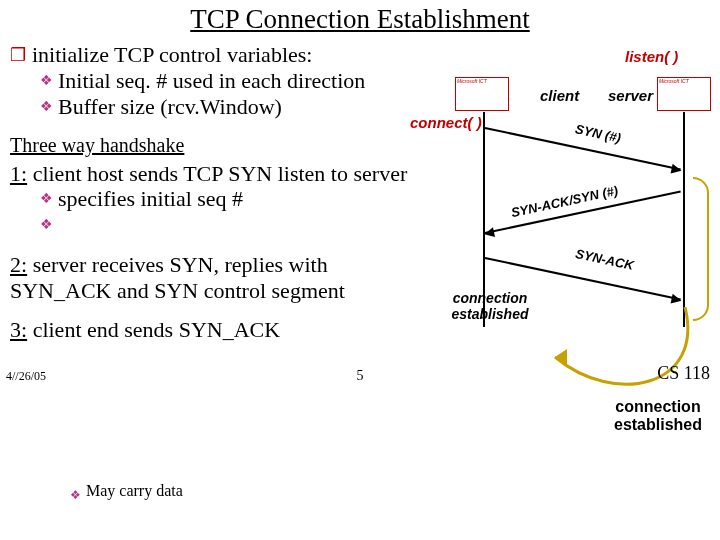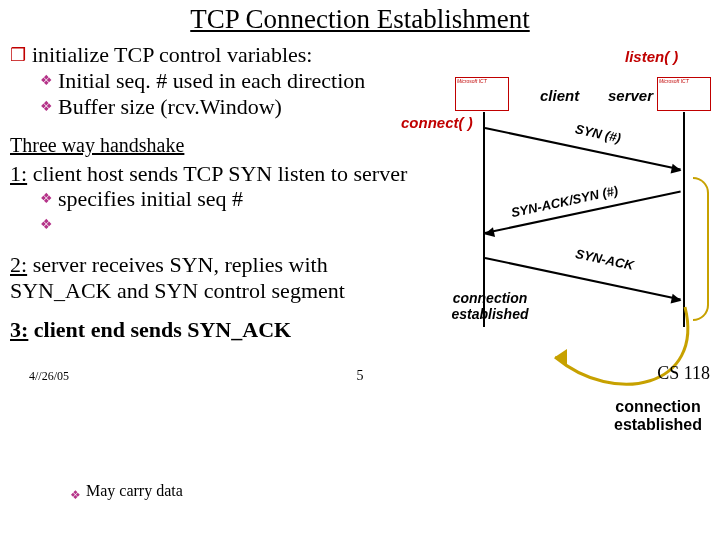--- a/index.html
+++ b/index.html
@@ -254,7 +254,7 @@
     <div class="d-label" style="left:213px; top:45px;">server</div>
     <div class="small-img-placeholder" style="left:262px; top:35px;">Microsoft ICT</div>
 
-    <div class="d-label red" style="left:6px; top:72px;text-align:right;">connect( )</div>
+    <div class="d-label red" style="left:15px; top:72px;text-align:right;">connect( )</div>
 
     <div class="lifeline" style="left:88px; top:70px; height:215px;"></div>
     <div class="lifeline" style="left:288px; top:70px; height:215px;"></div>

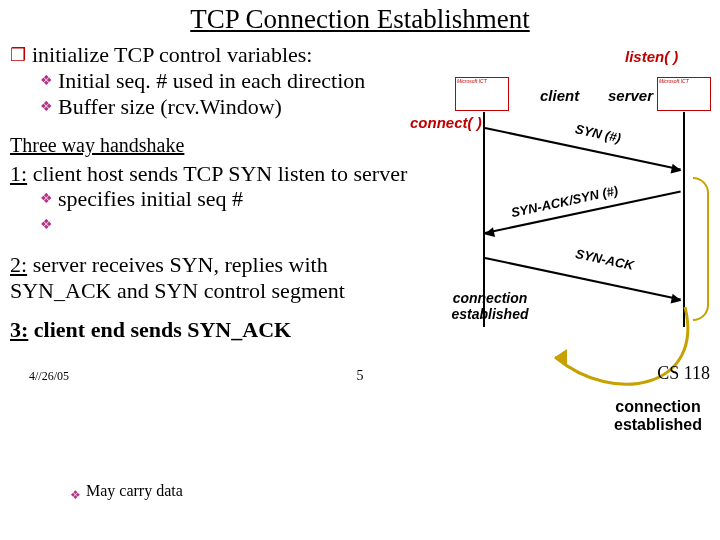--- a/index.html
+++ b/index.html
@@ -234,7 +234,7 @@
       <span class="step-label">2:</span><span> server receives SYN, replies with SYN_ACK and SYN control segment</span>
     </div>
 
-    <div class="block" style="margin-bottom:4px;font-weight:bold;">
+    <div class="block" style="margin-bottom:4px;">
       <span class="step-label">3:</span><span> client end sends SYN_ACK</span>
     </div>
   </div>

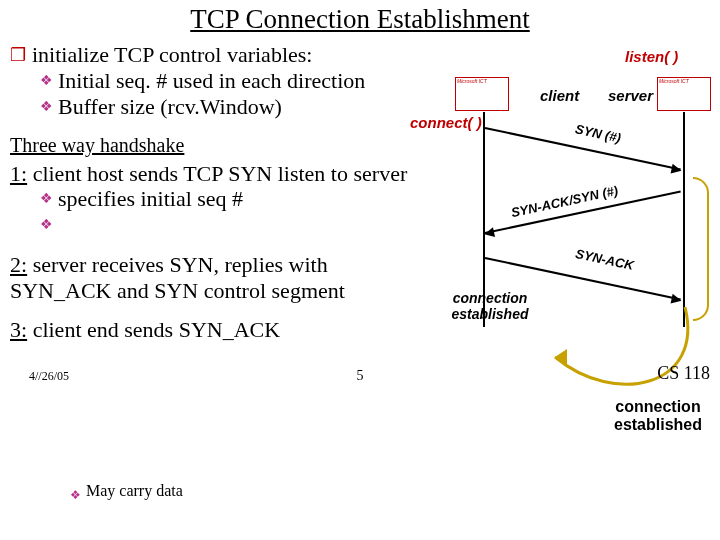--- a/index.html
+++ b/index.html
@@ -82,7 +82,6 @@
     left: 6px;
     bottom: 6px;
     font-size: 12px;
-    margin-left: 23px;
   }
   .footer-pg {
     position: absolute;

